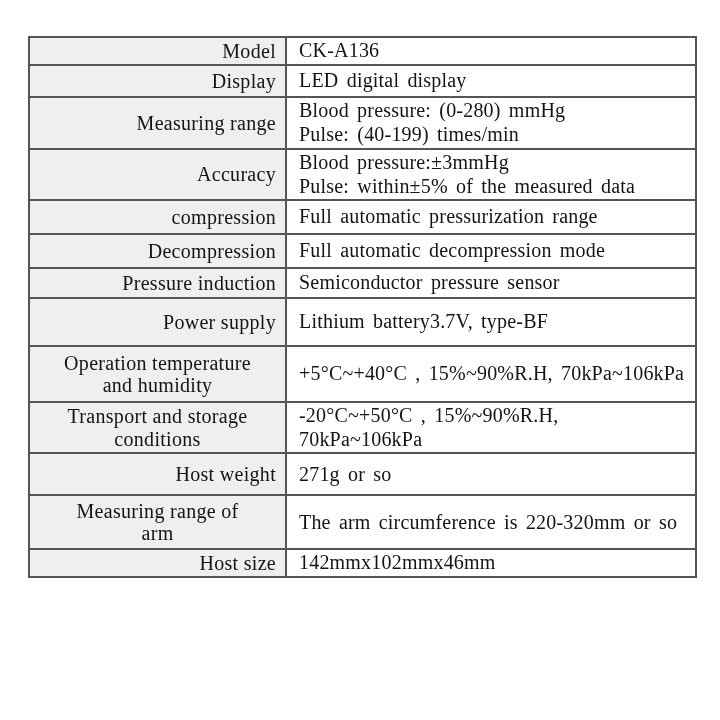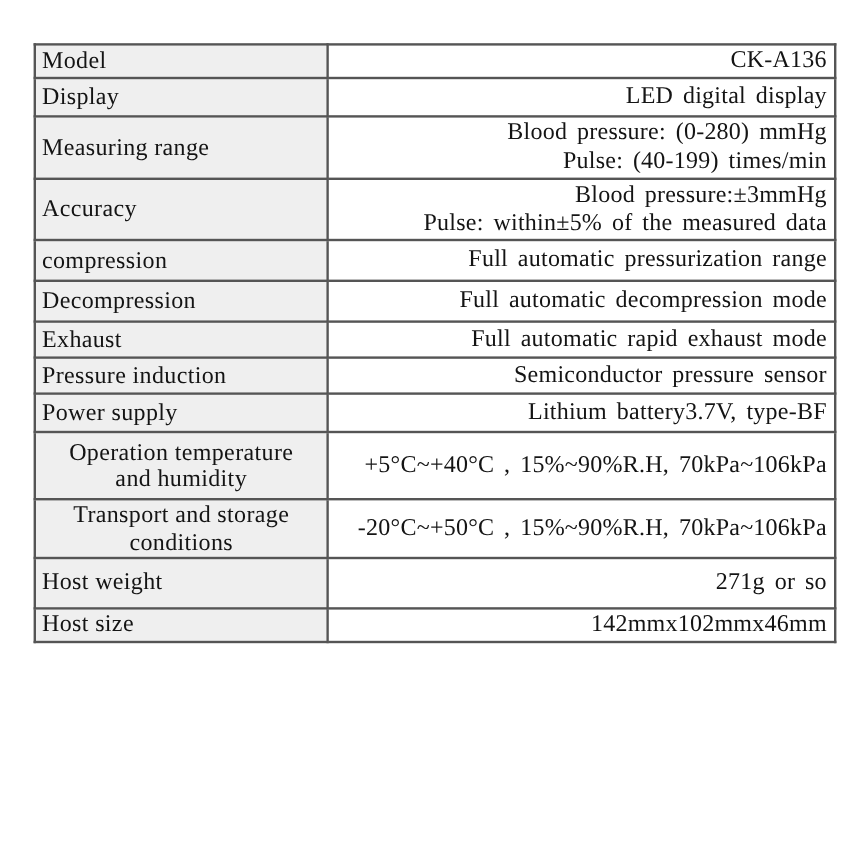--- a/index.html
+++ b/index.html
@@ -35,8 +35,8 @@
   th.label{
     background:var(--label-bg);
     width:228px;
-    text-align:left;
-    padding:1px 9px 1px 5px;
+    text-align:right;
+    padding:1px 9px 1px 18px;
     letter-spacing:0.3px;
   }
   th.label.multi{

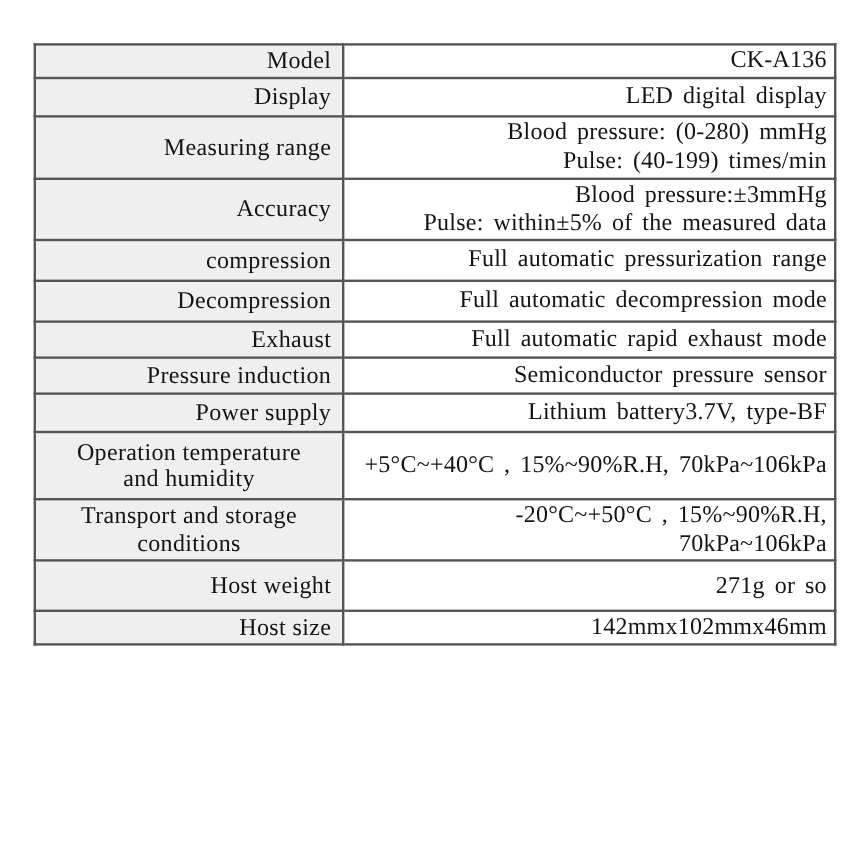--- a/index.html
+++ b/index.html
@@ -45,7 +45,7 @@
     padding:1px 4px;
   }
   td.value{
-    text-align:right;
+    text-align:left;
     padding:1px 6px 1px 12px;
     word-spacing:3px;
     letter-spacing:0.2px;

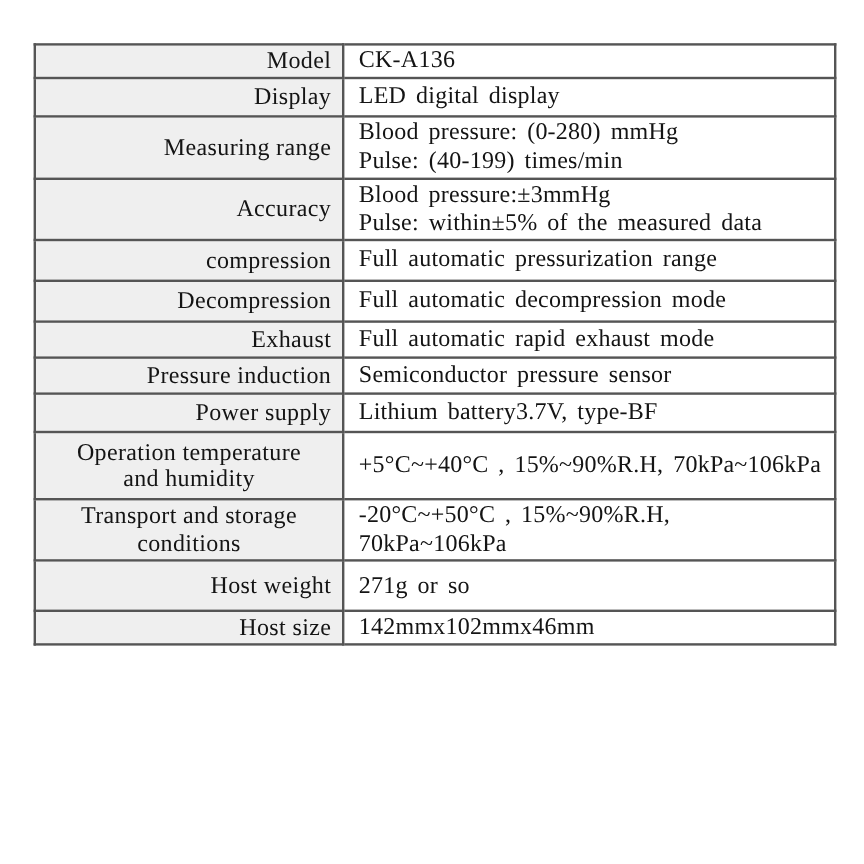--- a/index.html
+++ b/index.html
@@ -83,10 +83,6 @@
           <td class="value">Full automatic decompression mode</td>
         </tr>
         <tr style="height: 30px;">
-          <th class="label">Exhaust</th>
-          <td class="value">Full automatic rapid exhaust mode</td>
-        </tr>
-        <tr style="height: 30px;">
           <th class="label">Pressure induction</th>
           <td class="value">Semiconductor pressure sensor</td>
         </tr>

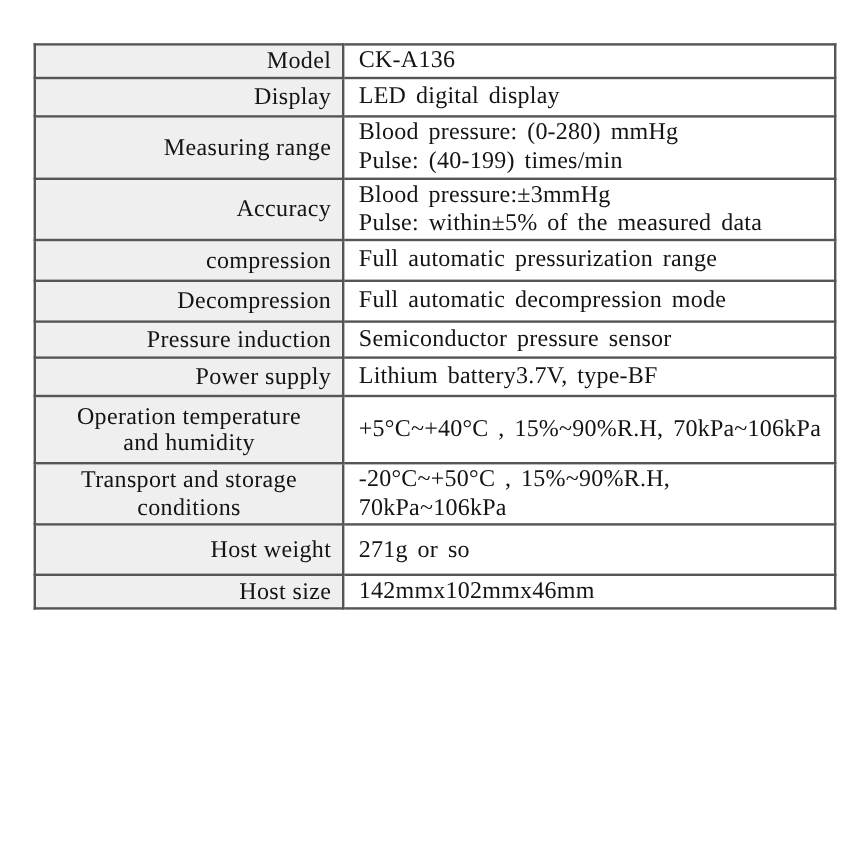--- a/index.html
+++ b/index.html
@@ -86,7 +86,7 @@
           <th class="label">Pressure induction</th>
           <td class="value">Semiconductor pressure sensor</td>
         </tr>
-        <tr style="height: 32px;">
+        <tr style="height: 48px;">
           <th class="label">Power supply</th>
           <td class="value">Lithium battery3.7V, type-BF</td>
         </tr>

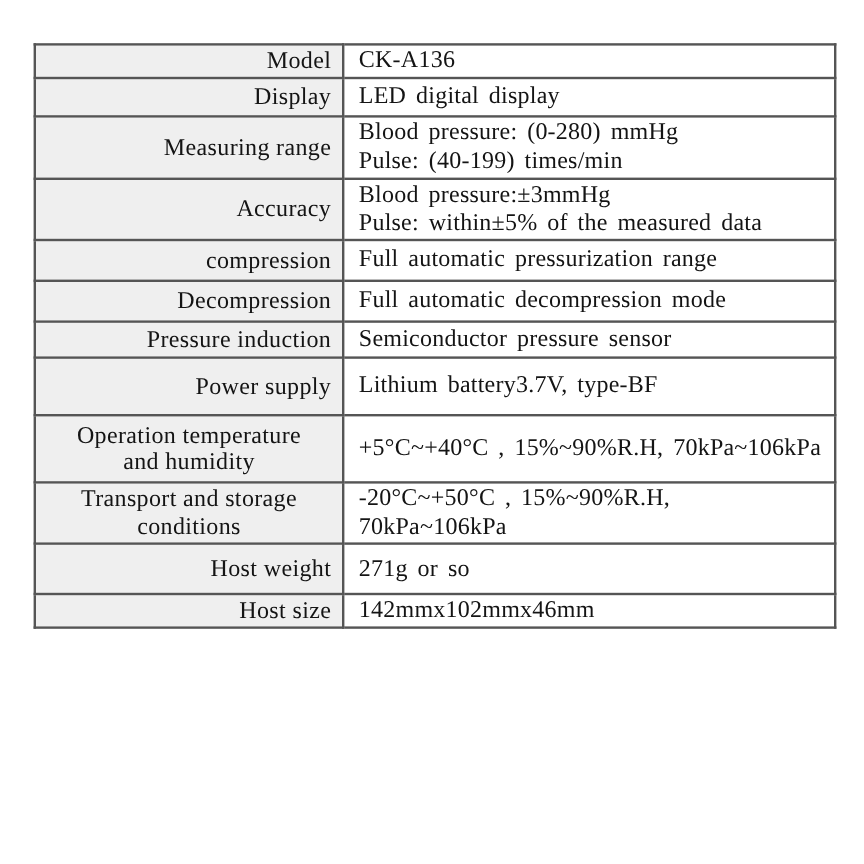--- a/index.html
+++ b/index.html
@@ -102,6 +102,10 @@
           <th class="label">Host weight</th>
           <td class="value">271g or so</td>
         </tr>
+        <tr style="height: 54px;">
+          <th class="label multi">Measuring range of<br>arm</th>
+          <td class="value">The arm circumference is 220-320mm or so</td>
+        </tr>
         <tr style="height: 26px;">
           <th class="label">Host size</th>
           <td class="value">142mmx102mmx46mm</td>

